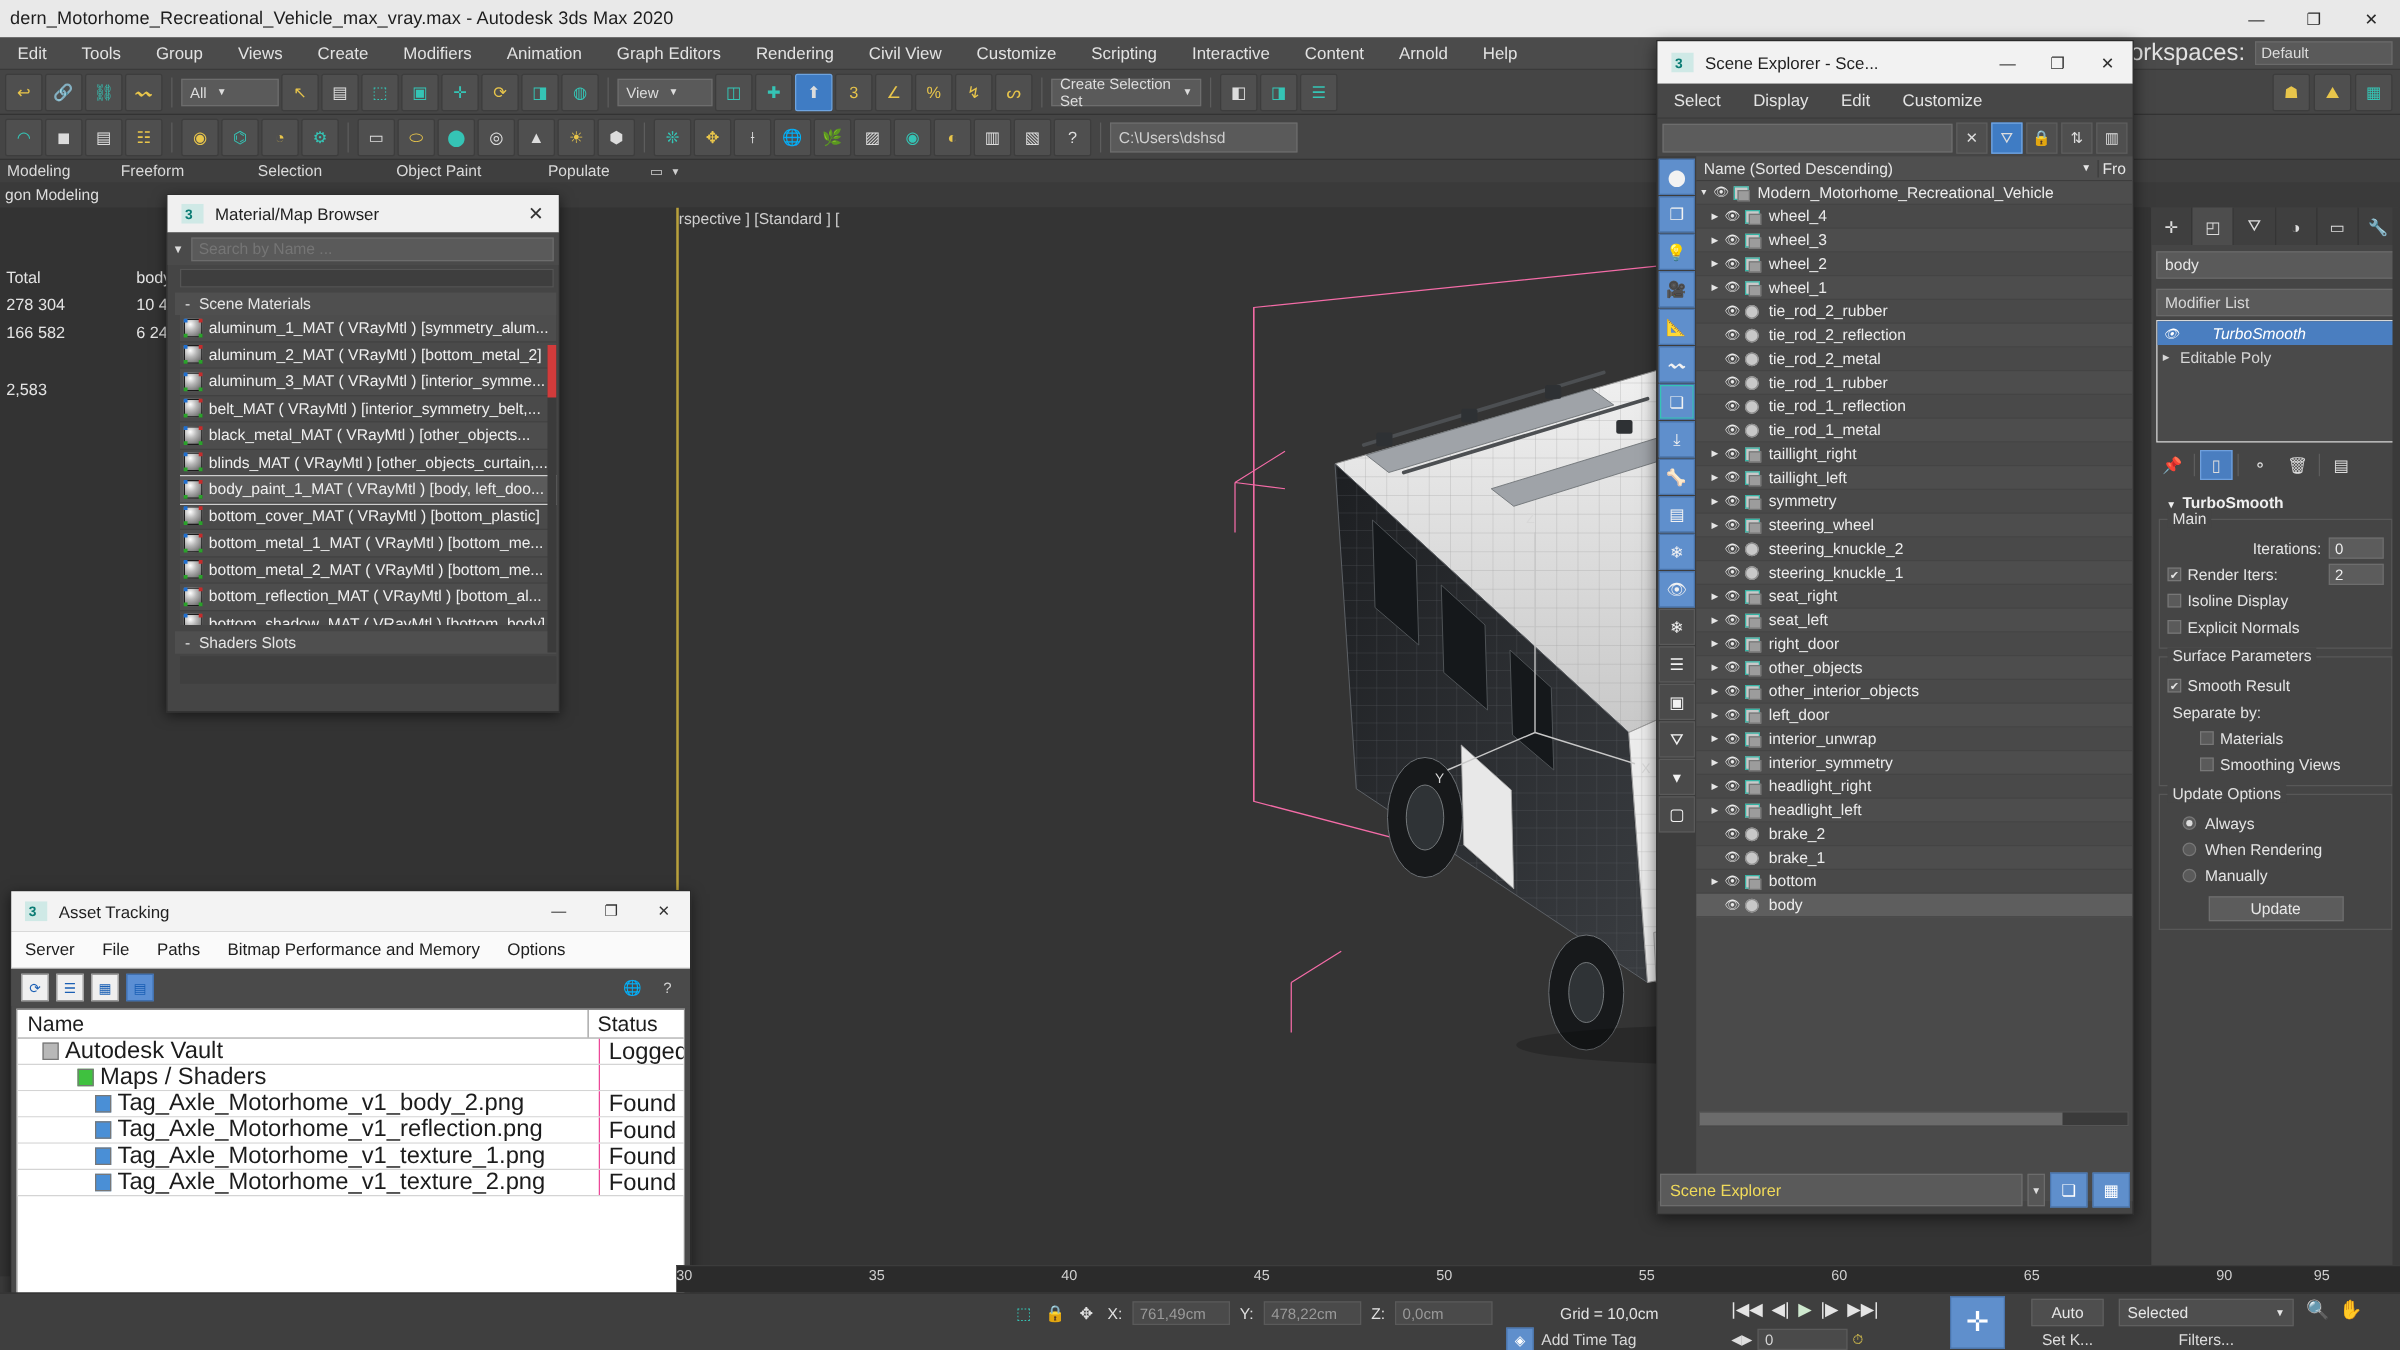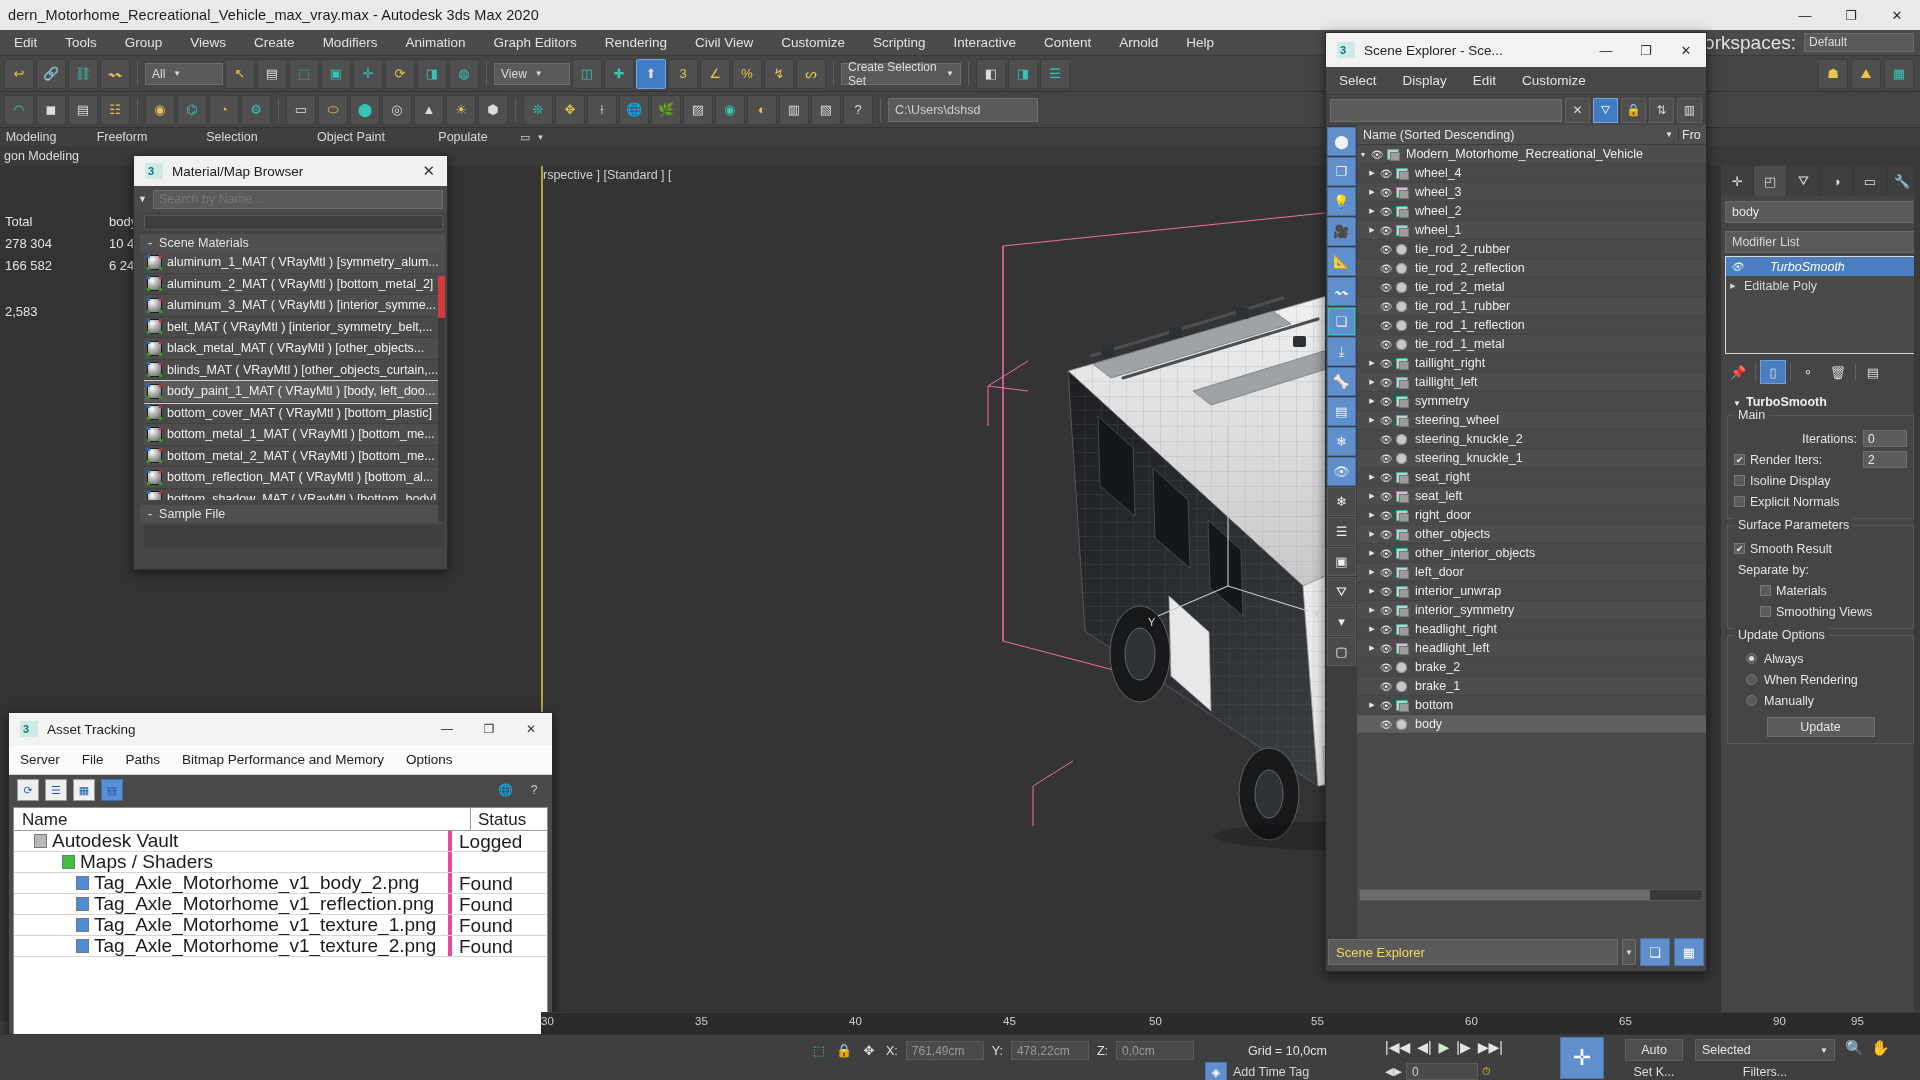--- a/index.html
+++ b/index.html
@@ -628,7 +628,7 @@
         <b></b>
       </div>
     <div class="mmb-sec2">
-      <span>-&nbsp;&nbsp;<b style="font-weight:normal">Sample File</b></span>
+      <span>-&nbsp;&nbsp;<b style="font-weight:normal">Shaders Slots</b></span>
     </div>
     <div class="mmb-slots"></div>
   </div>

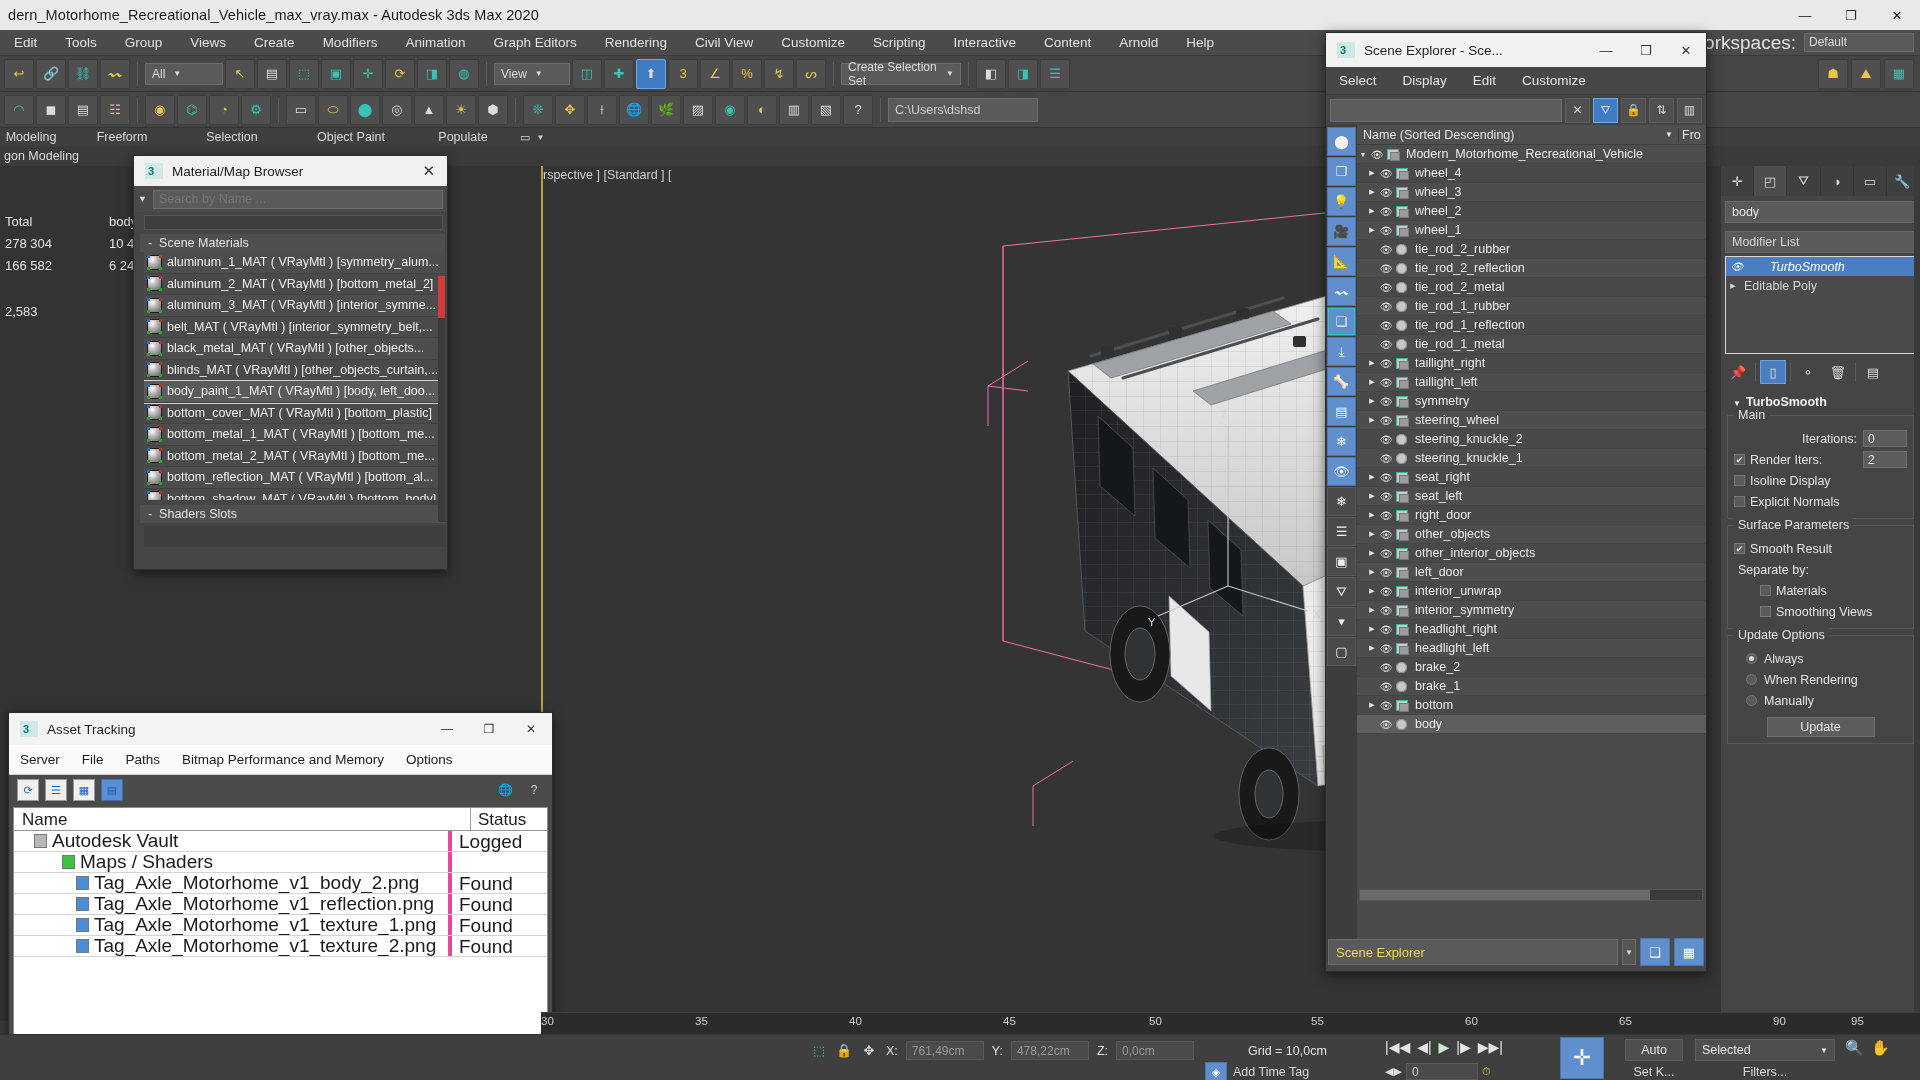--- a/index.html
+++ b/index.html
@@ -116,7 +116,7 @@
   .at-head .c2{ width:77px; border-left:1px solid #9a9a9a; padding-left:7px; line-height:23px;}
   .atrow { display:flex; height:21px; font-size:19px; background:#fff; border-bottom:1px solid #d4d4d4;}
   .atrow .c1{ flex:1; display:flex; align-items:center; gap:5px; white-space:nowrap; overflow:hidden;}
-  .atrow .c2{ width:99px; border-left:4px solid #ec4899; padding-left:7px; line-height:21px;}
+  .atrow .c2{ width:68px; border-left:1px solid #ec4899; padding-left:7px; line-height:21px;}
   .ficon{ width:13px;height:14px;flex:0 0 13px; display:inline-block;}
   .at-hscroll{ position:absolute; left:4px; right:6px; bottom:26px; height:13px; background:#d9d9d9; border:1px solid #9a9a9a;}
   .at-hscroll b{ display:block;height:11px;width:120px;background:#bdbdbd;border:1px solid #8e8e8e;}

